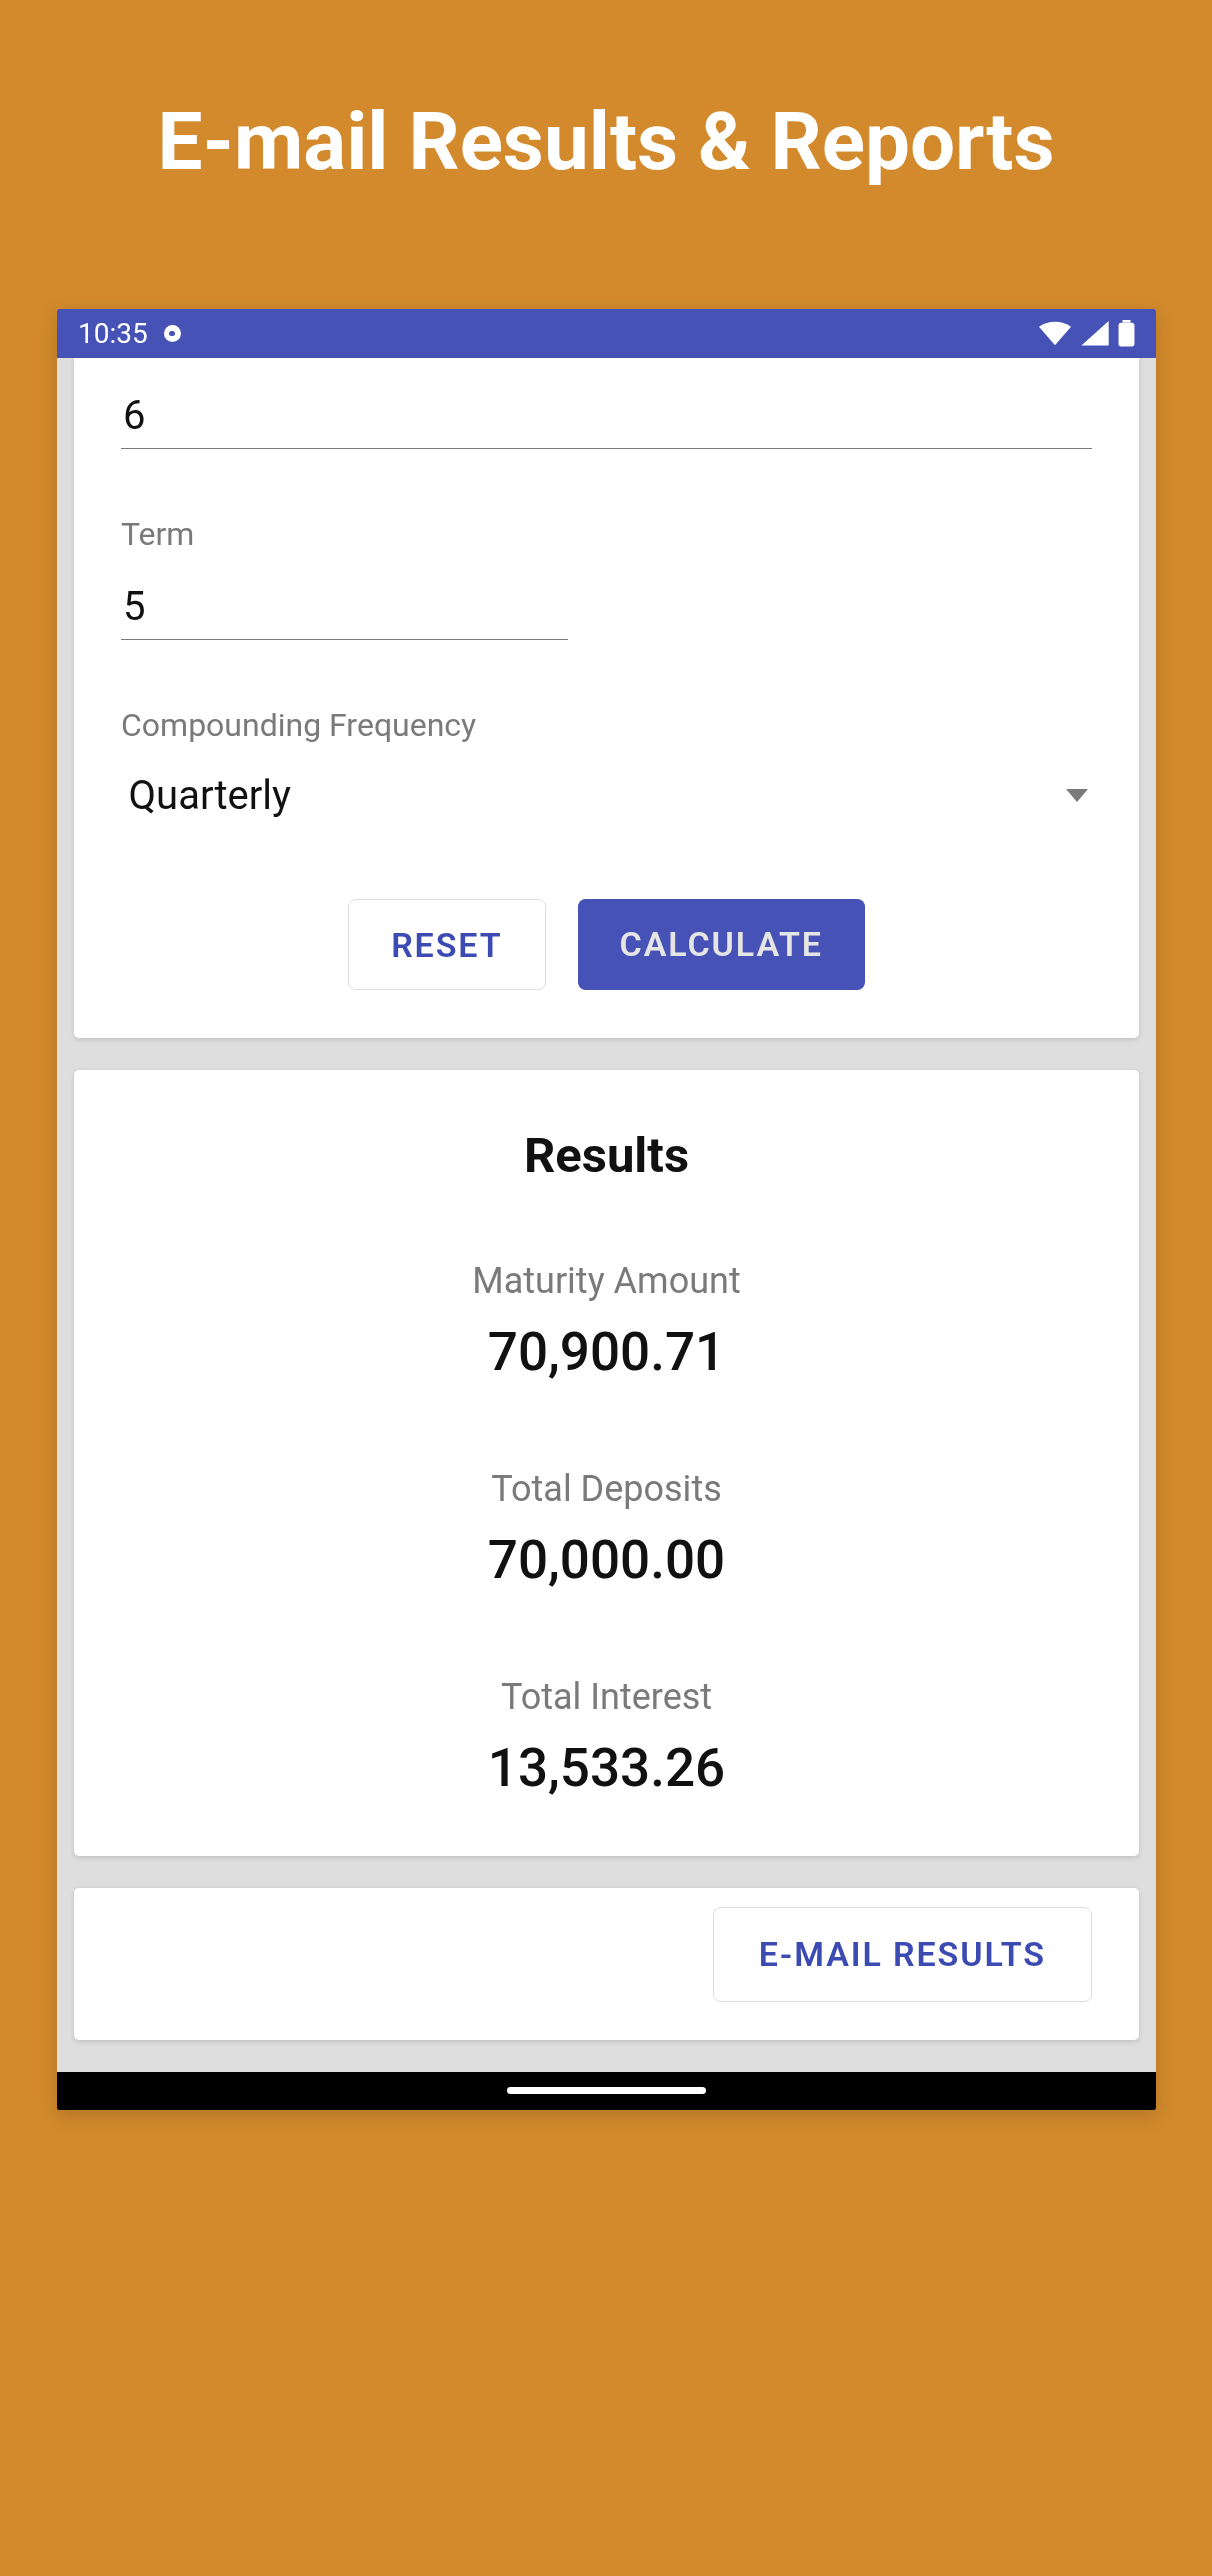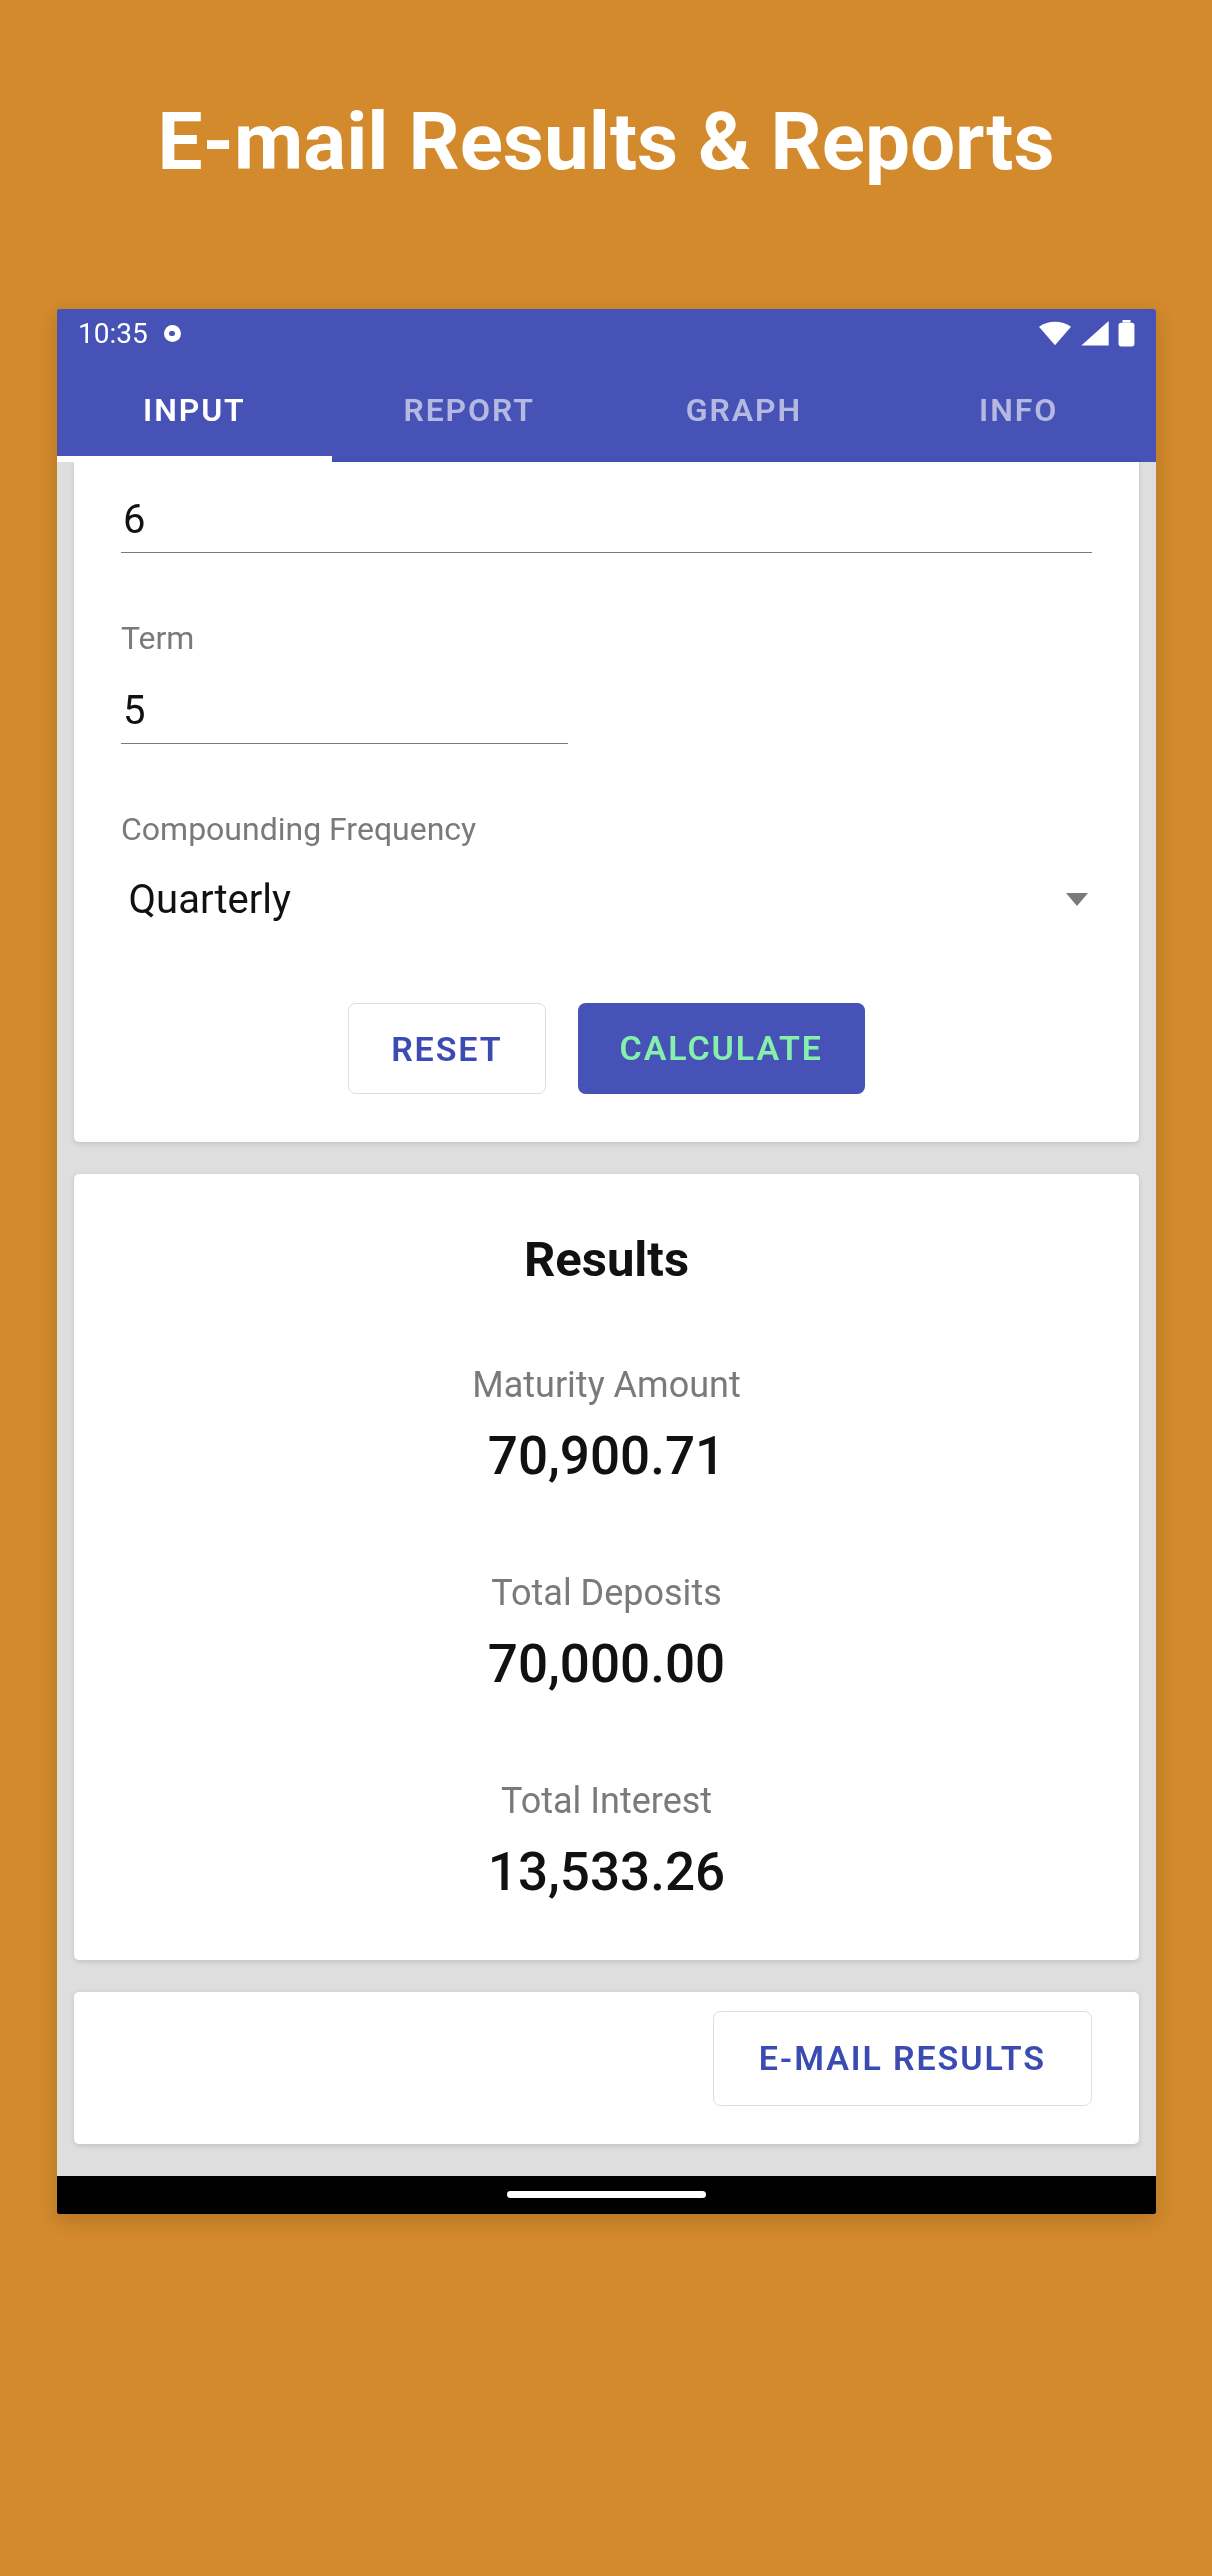--- a/index.html
+++ b/index.html
@@ -198,12 +198,6 @@
     </div>
   </div>
 
-  <div class="tabs">
-    <div class="tab active">INPUT</div>
-    <div class="tab">REPORT</div>
-    <div class="tab">GRAPH</div>
-    <div class="tab">INFO</div>
-  </div>
 
   <div class="scroll">
 

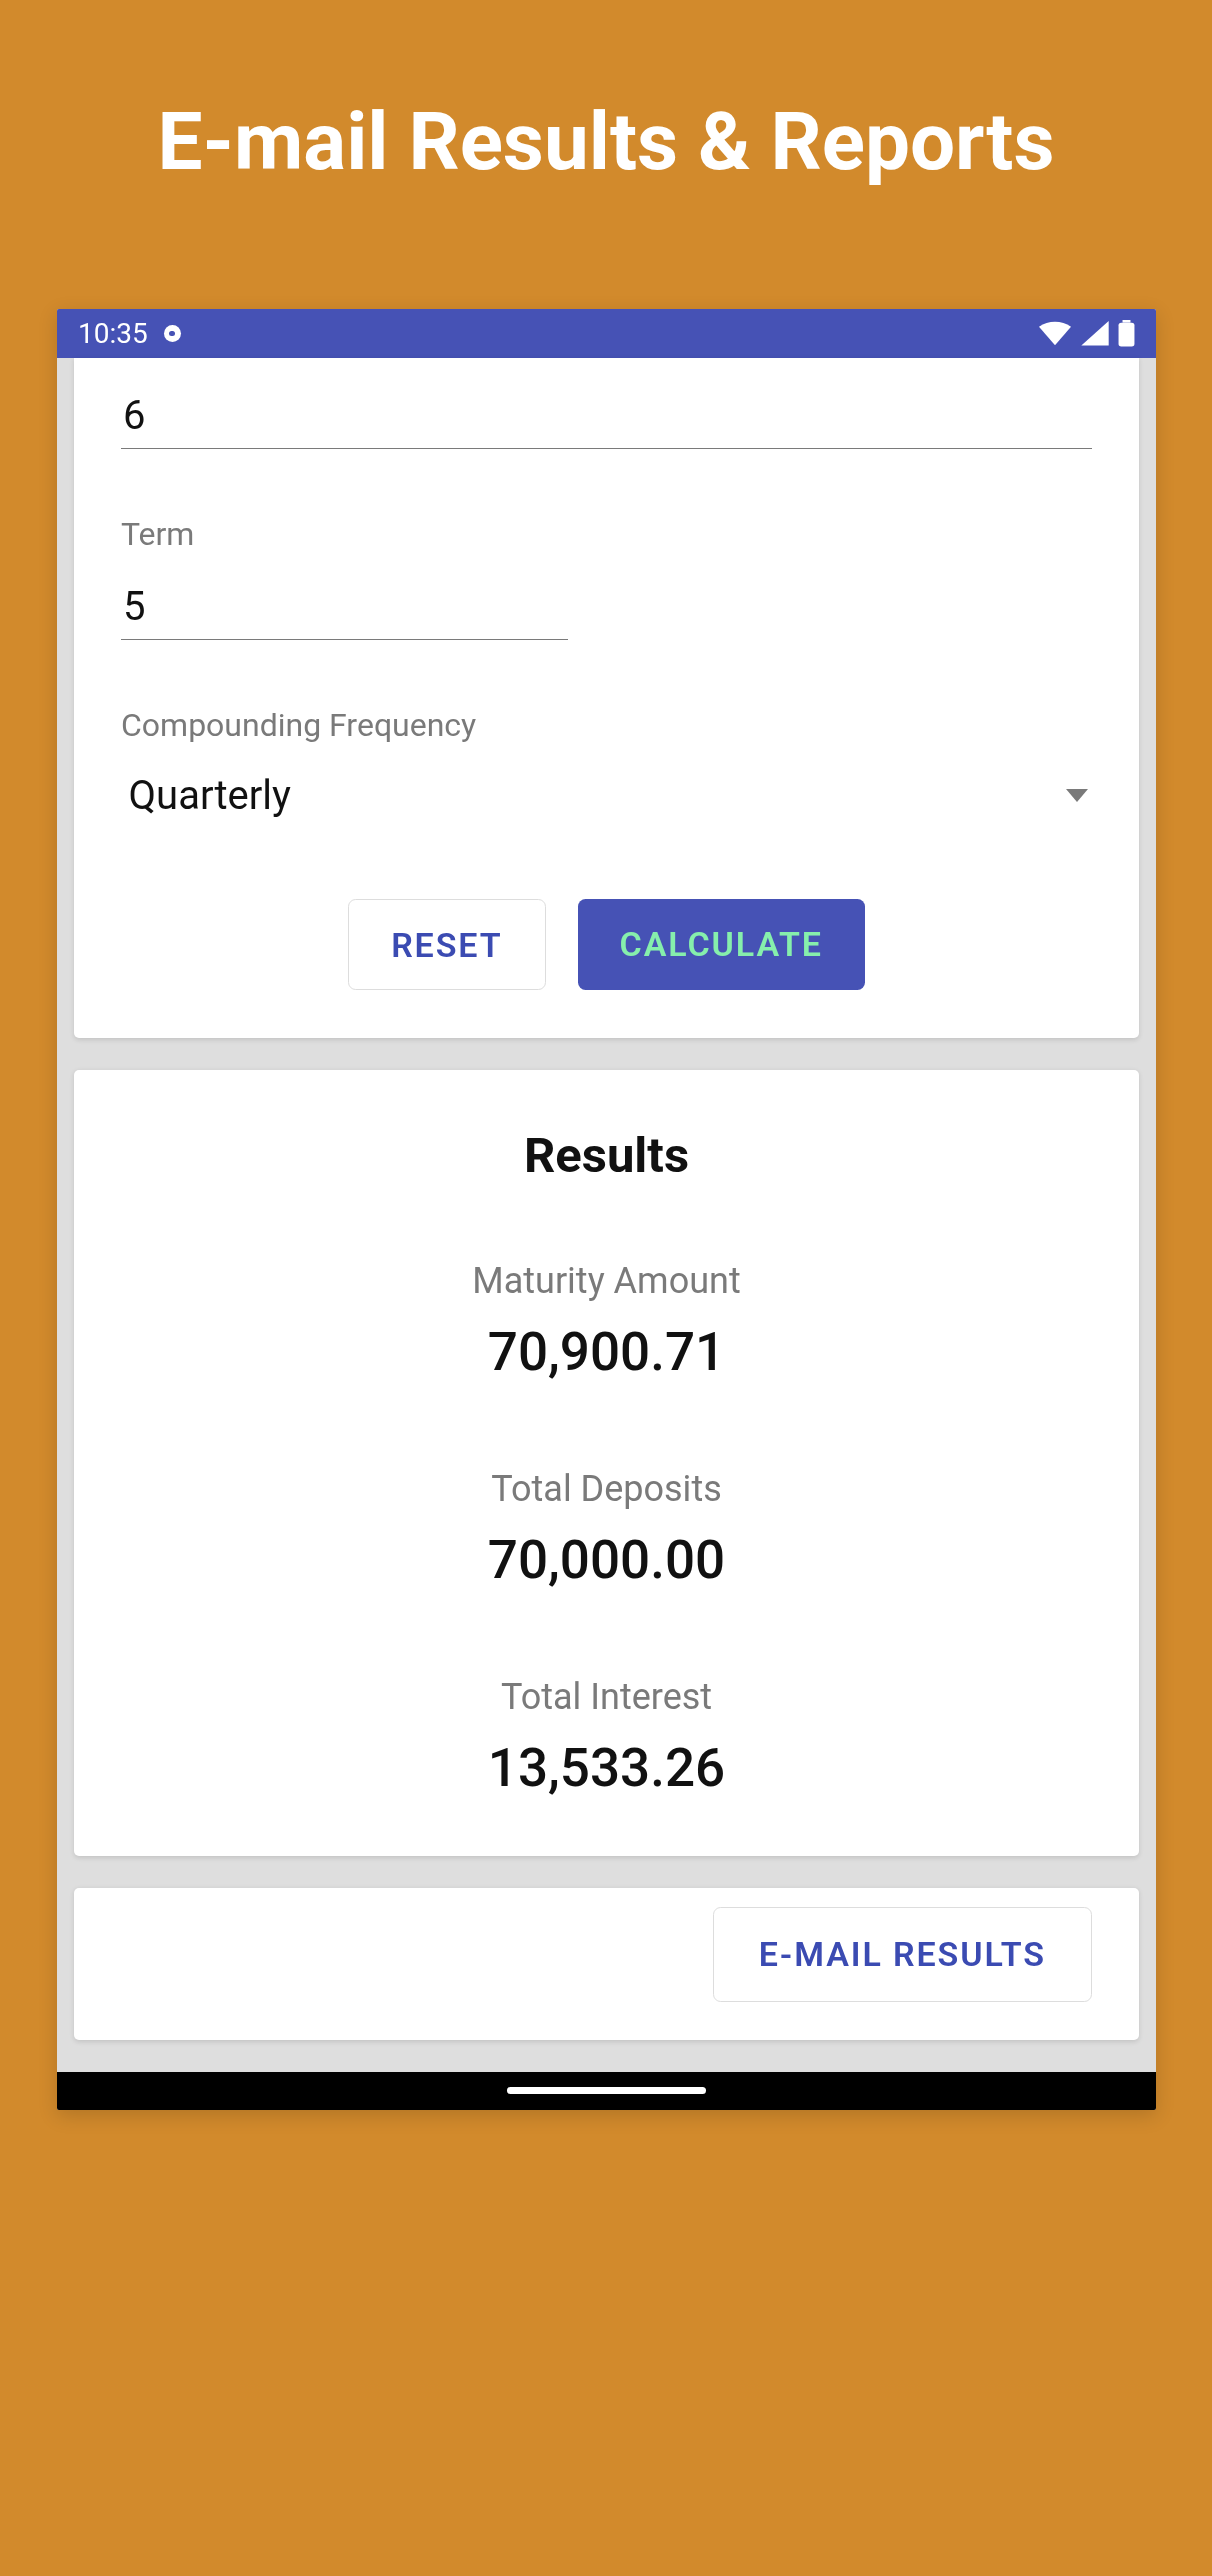--- a/index.html
+++ b/index.html
@@ -142,7 +142,7 @@
   }
   .btn-filled {
     background: #4652b5;
-    color: #86efac;
+    color: #e5e5e5;
   }
   .results-card { padding: 57px 38px 57px 38px; text-align: center; }
   .results-title { font-size: 49px; font-weight: 700; color: #111; margin-bottom: 76px;}

